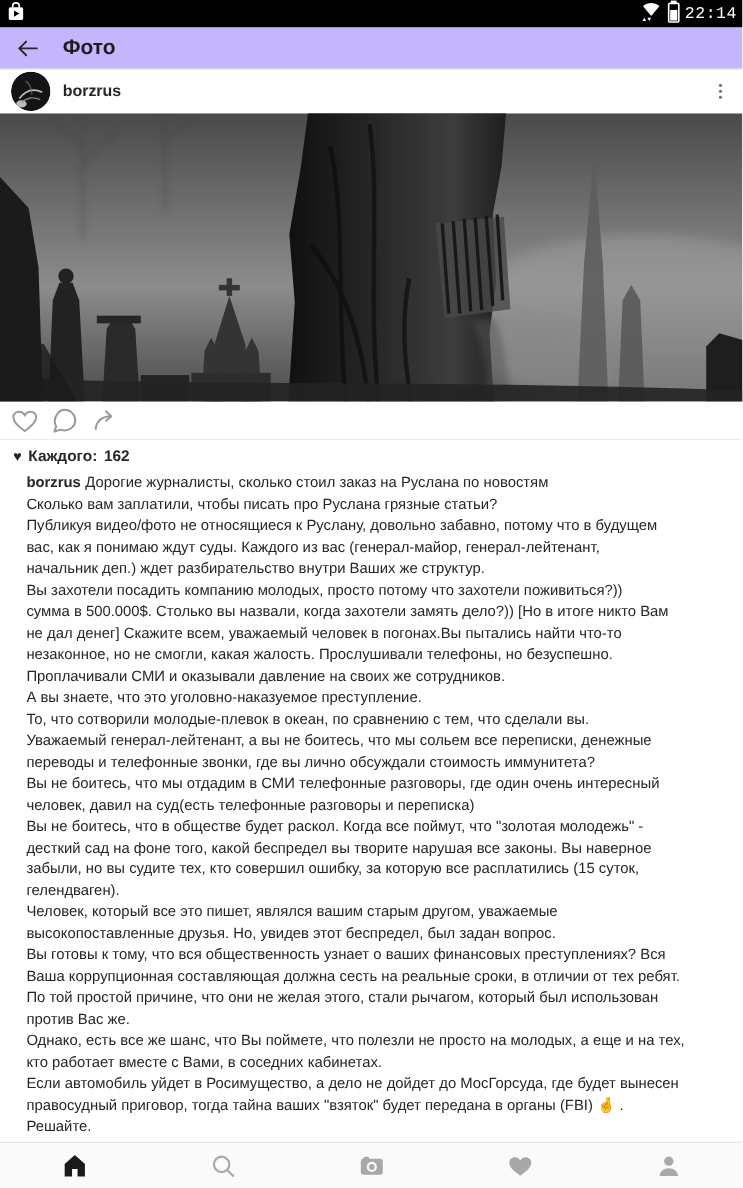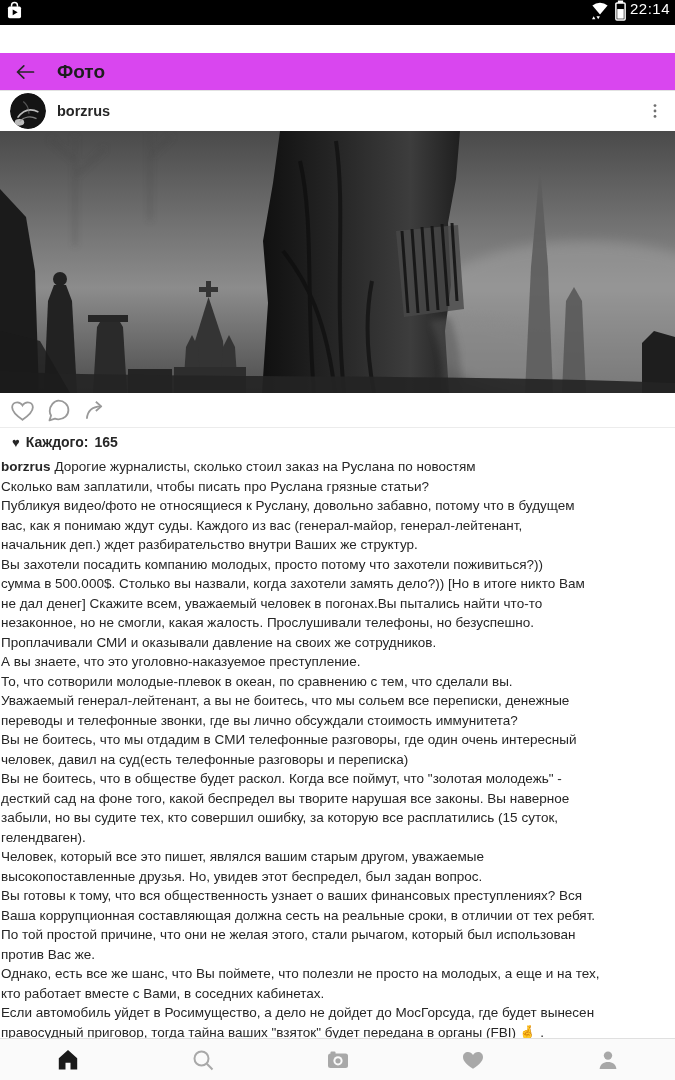--- a/index.html
+++ b/index.html
@@ -10,7 +10,7 @@
   
   .status-bar{height:25px;background:#000;display:flex;align-items:center;
     justify-content:space-between;padding:0 5px;box-sizing:border-box;}
-  .sb-right{display:flex;align-items:flex-start;gap:3px;}
+  .sb-right{display:flex;align-items:center;gap:3px;font-family:Liberation Mono, monospace;}
   .sb-time{color:#fff;font-size:15px;letter-spacing:.5px;}
   
   .app-header{height:38px;display:flex;align-items:center;gap:20px;

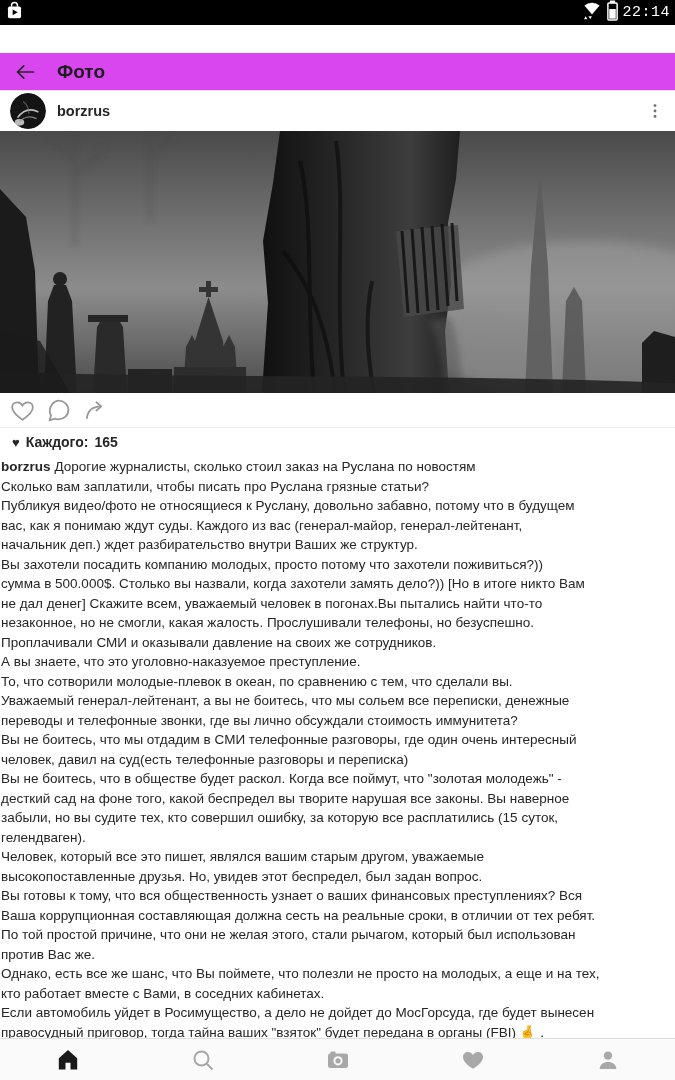--- a/index.html
+++ b/index.html
@@ -14,7 +14,7 @@
   .sb-time{color:#fff;font-size:15px;letter-spacing:.5px;}
   
   .app-header{height:38px;display:flex;align-items:center;gap:20px;
-    padding-left:13px;border-bottom:1px solid #e2e2e2;box-sizing:border-box;background:#d946ef;margin-top:28px;}
+    padding-left:13px;border-bottom:1px solid #e2e2e2;box-sizing:border-box;background:#c4b5fd;}
   .app-title{font-size:19px;font-weight:600;color:#1d1d1d;}
   
   .post-header{height:40px;display:flex;align-items:center;padding:0 10px;box-sizing:border-box;}

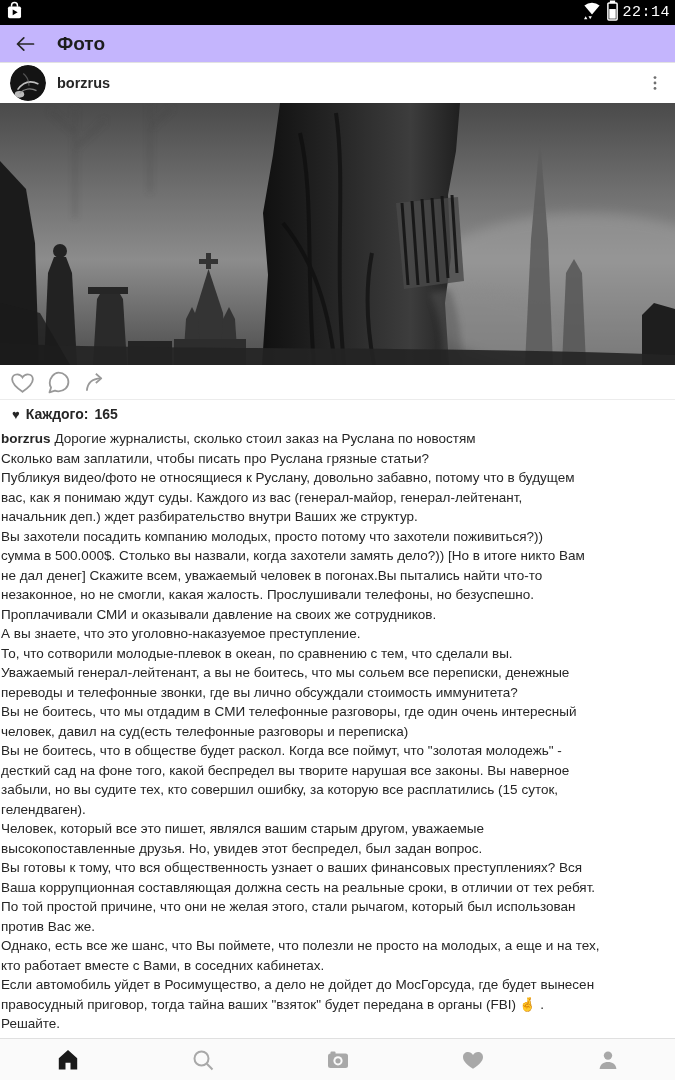--- a/index.html
+++ b/index.html
@@ -189,7 +189,7 @@
 <div class="likes">
   <span class="heart-glyph">♥</span>
   <span>Каждого:</span>
-  <span>165</span>
+  <span>162</span>
 </div>
 
 <div class="caption">

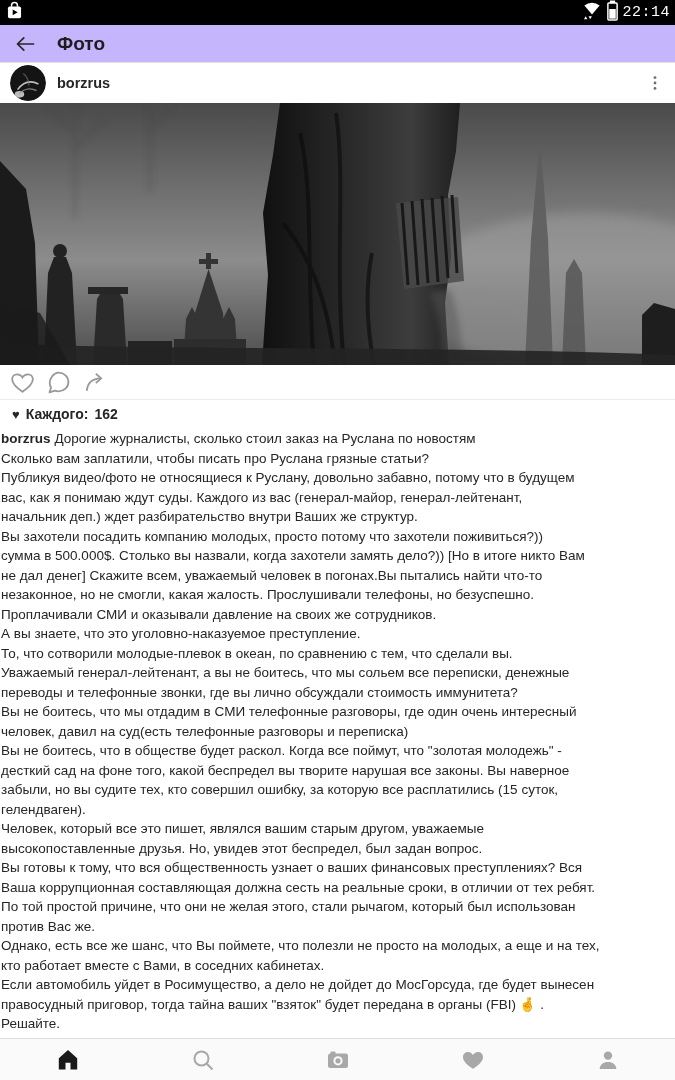--- a/index.html
+++ b/index.html
@@ -32,7 +32,7 @@
     font-size:14px;font-weight:700;color:#262626;}
   .likes .heart-glyph{font-size:13px;line-height:1;}
   
-  .caption{padding:5px 10px 0 1px;font-size:13.5px;line-height:19.5px;color:#262626;}
+  .caption{padding:5px 10px 0 24px;font-size:13.5px;line-height:19.5px;color:#262626;}
   .cap-user{font-weight:700;}
   .cap-text{white-space:pre-line;margin-left:4px;}
   

